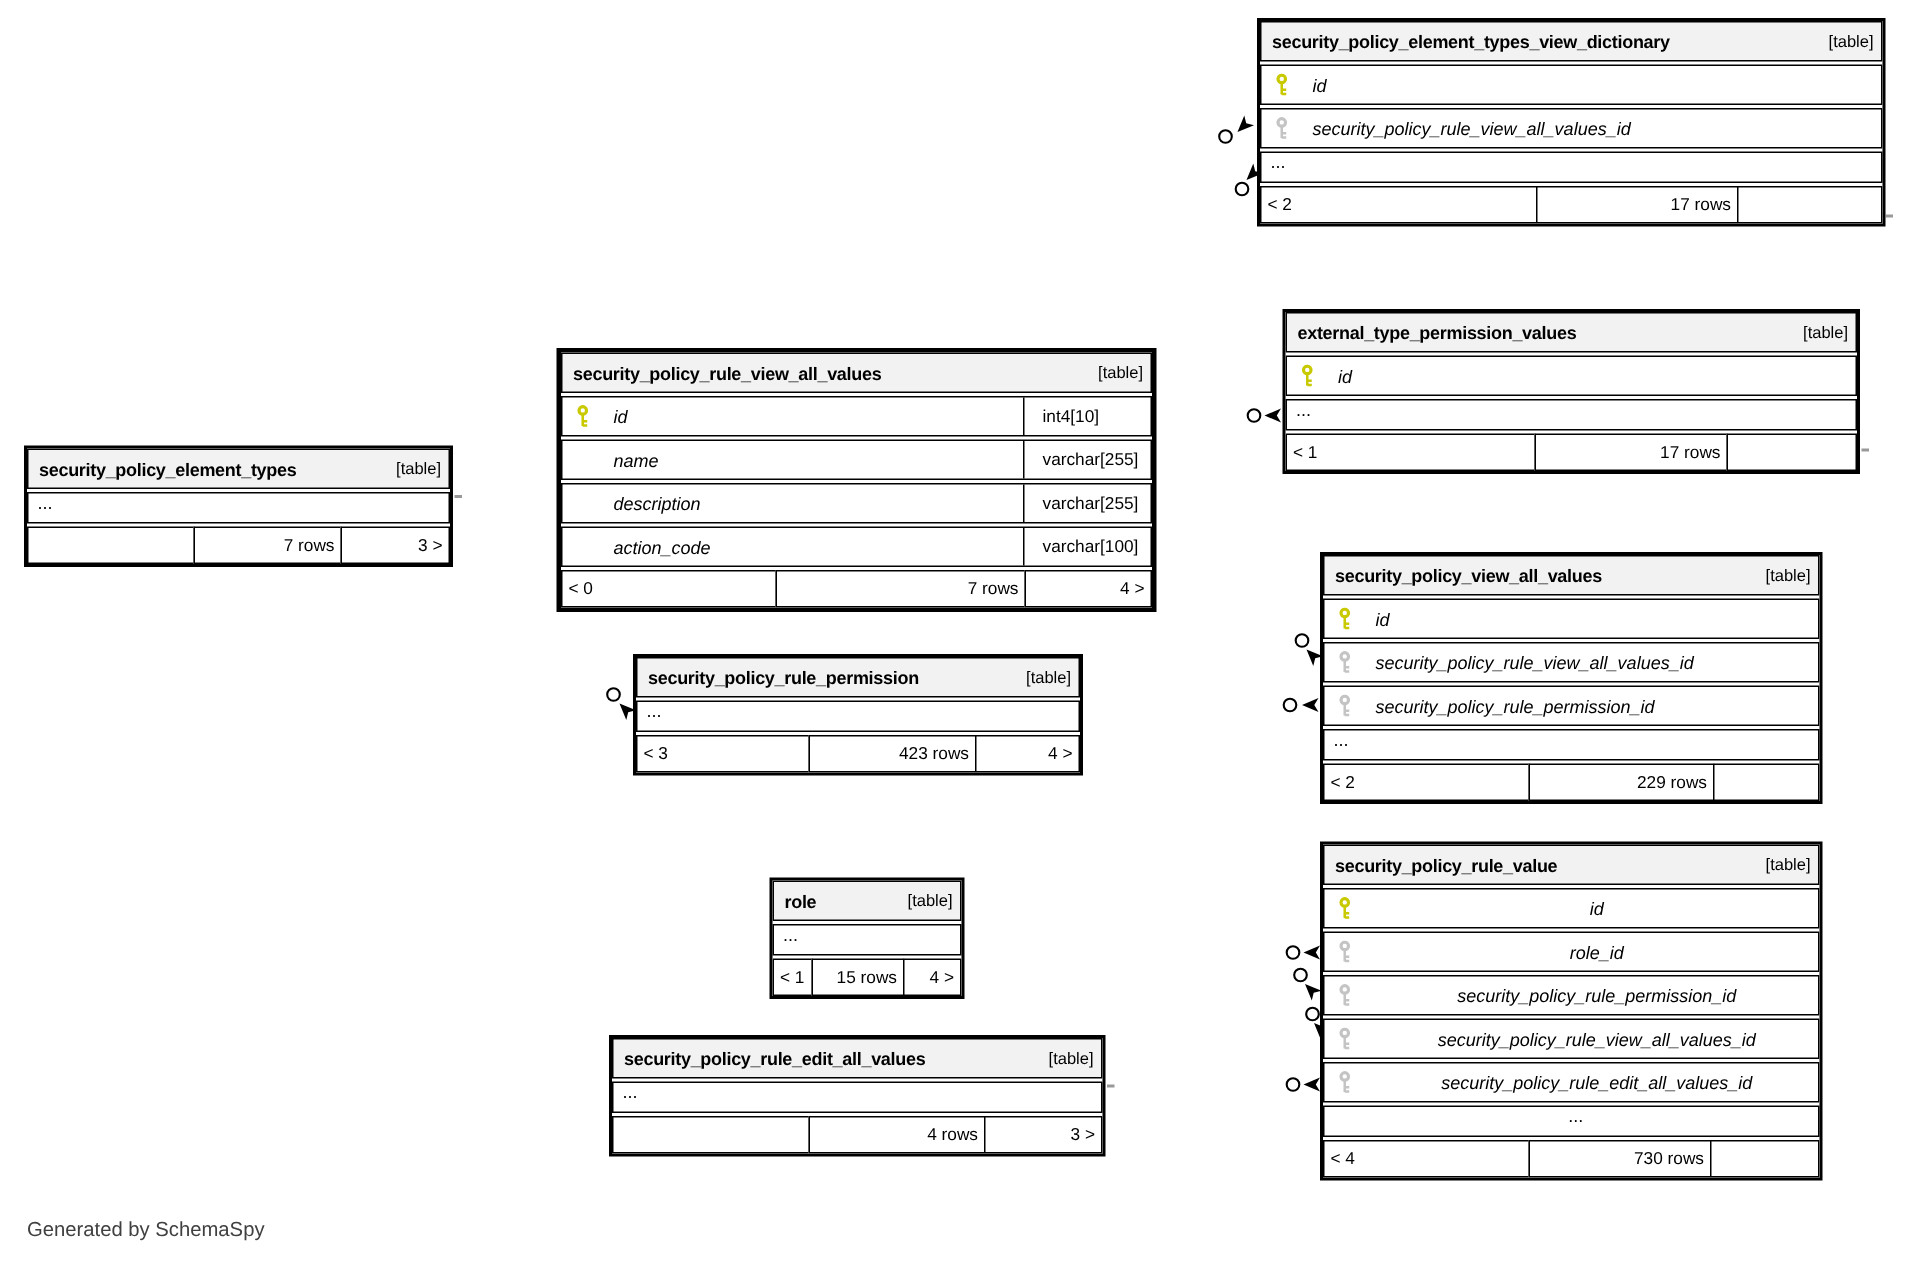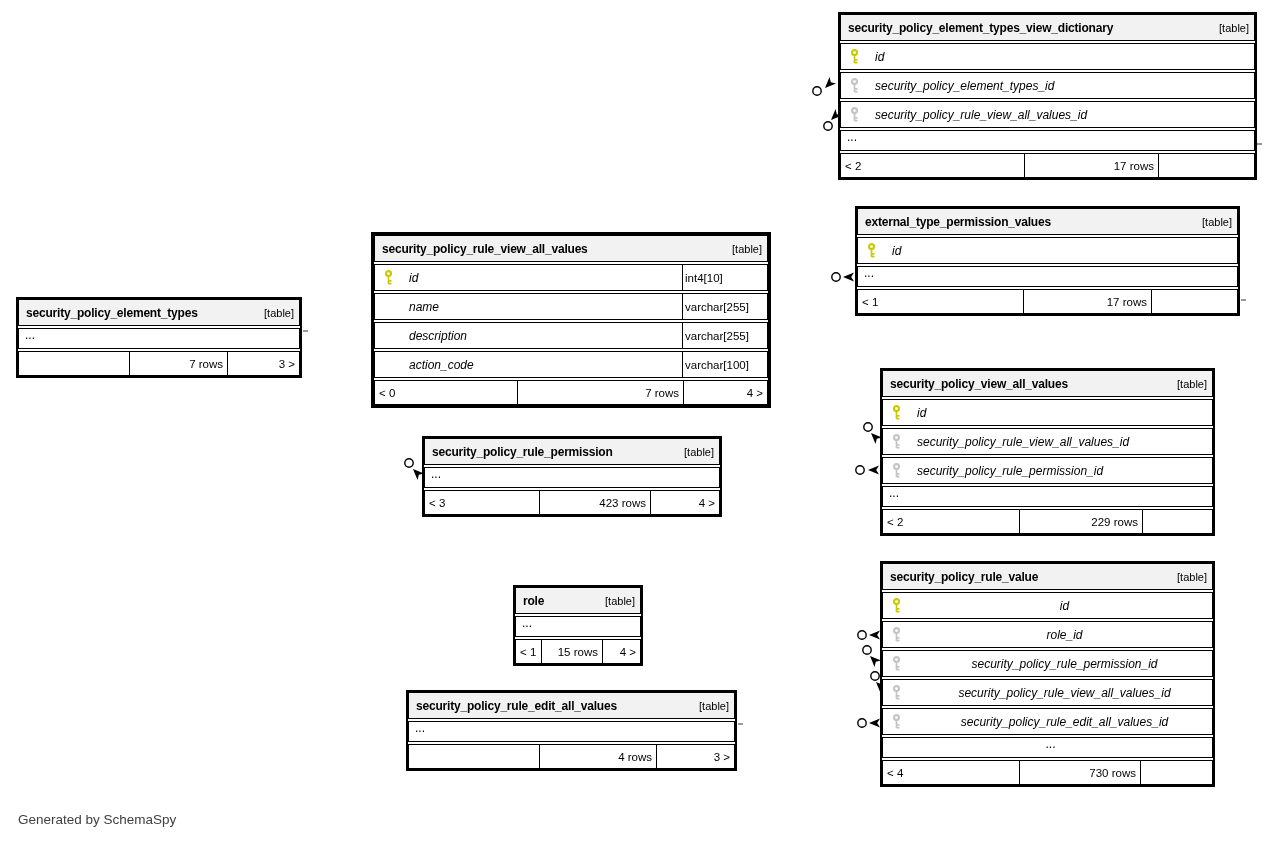--- a/index.html
+++ b/index.html
@@ -102,13 +102,6 @@
             <circle cx="5.5" cy="3.6" r="2.5" fill="none" stroke="#c4c4c4" stroke-width="2.1"></circle>
             <path d="M5.5 6.2 V14 M5.5 10.8 h3 M5.5 13.6 h3" fill="none" stroke="#c4c4c4" stroke-width="1.7"></path>
           </svg>
-          <span class="cname">security_policy_element_types_id</span>
-        </div>
-        <div class="trow">
-          <svg class="keyicon" viewBox="0 0 11 15">
-            <circle cx="5.5" cy="3.6" r="2.5" fill="none" stroke="#c4c4c4" stroke-width="2.1"></circle>
-            <path d="M5.5 6.2 V14 M5.5 10.8 h3 M5.5 13.6 h3" fill="none" stroke="#c4c4c4" stroke-width="1.7"></path>
-          </svg>
           <span class="cname">security_policy_rule_view_all_values_id</span>
         </div>
         <div class="ell">...</div>

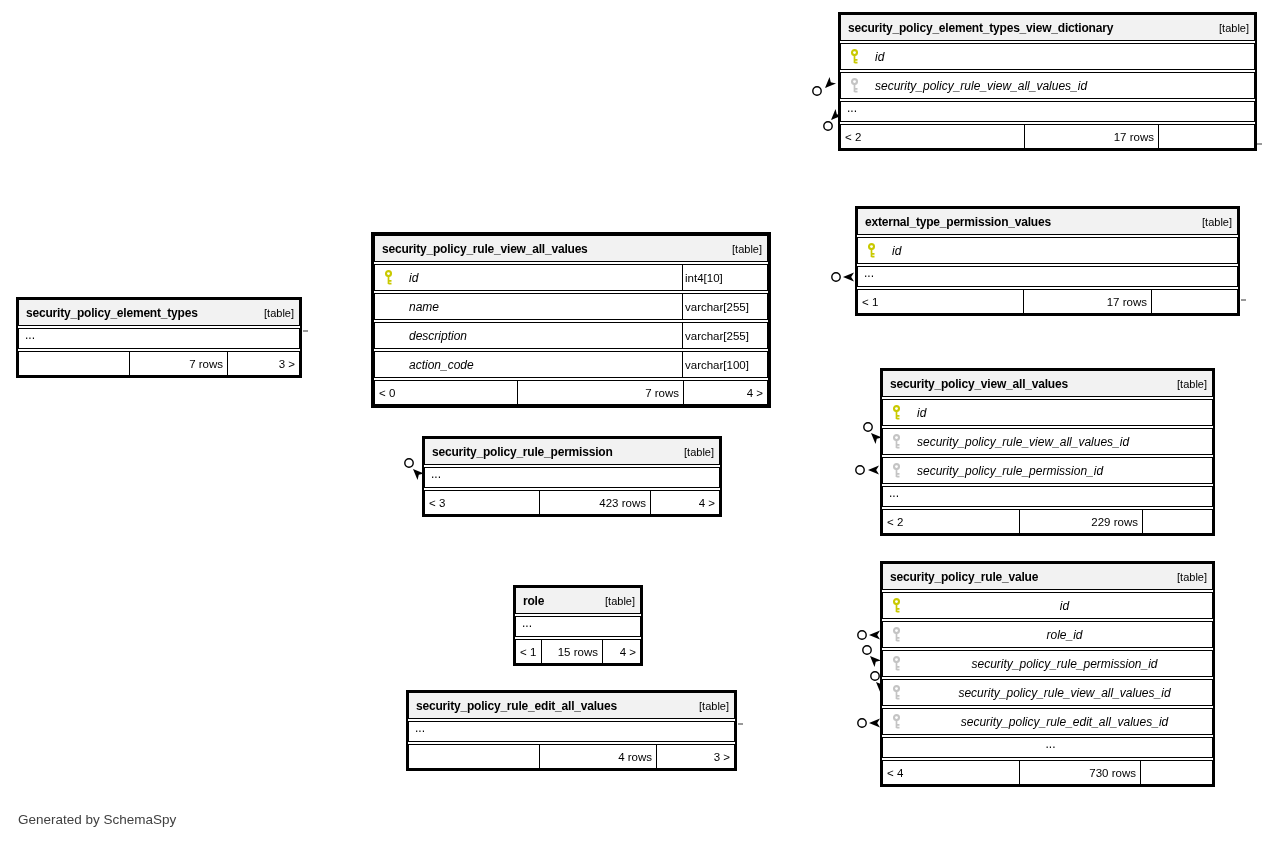--- a/index.html
+++ b/index.html
@@ -20,7 +20,7 @@
   .keyicon{width:11px;height:15px;margin-left:8px;flex:0 0 11px;}
   .cname{margin-left:15px;font-size:12px;white-space:nowrap;flex:1;font-style:italic;}
   .ctype{align-self:stretch;border-left:1px solid #000;display:flex;
-         align-items:center;padding-left:2px;font-size:11.5px;
+         align-items:center;padding-left:12px;font-size:11.5px;
          box-sizing:border-box;white-space:nowrap;}
   .ell{border:1px solid #000;height:21px;font-size:12px;line-height:13px;
        padding-left:6px;box-sizing:border-box;}

